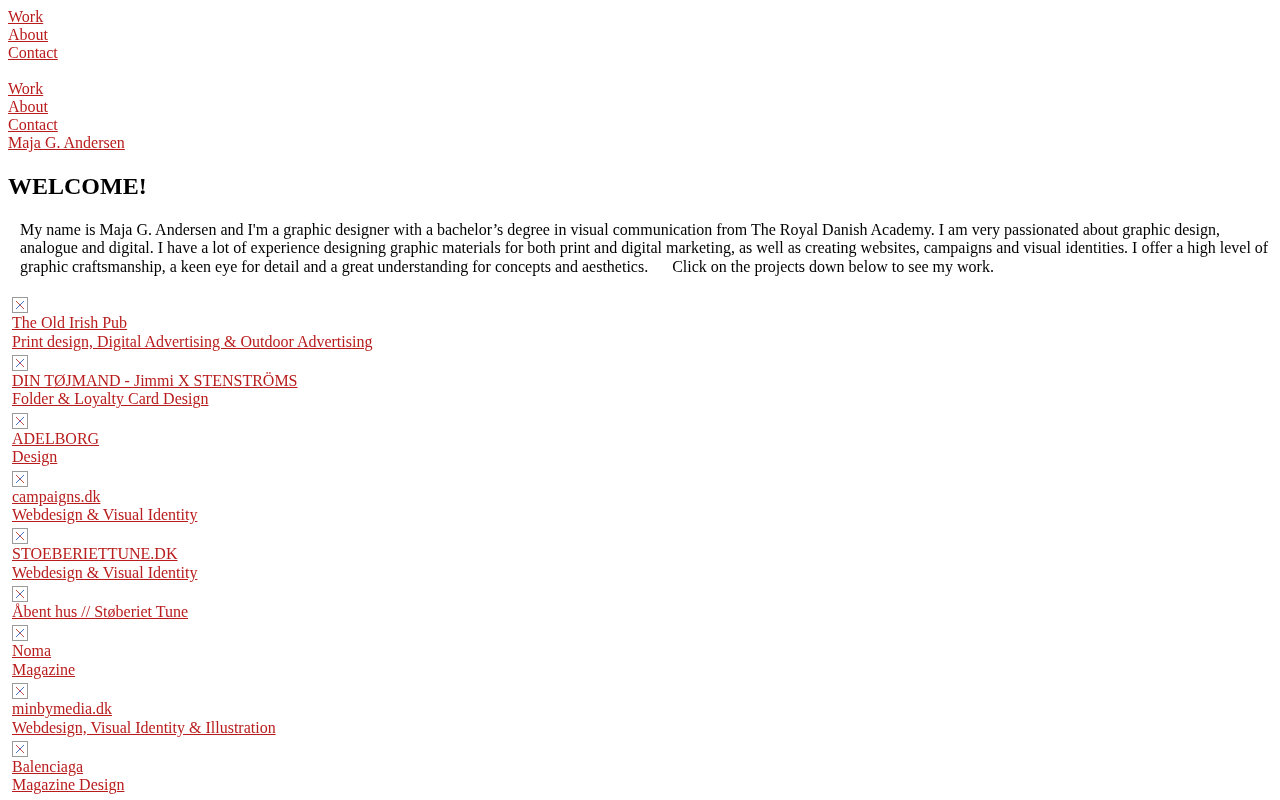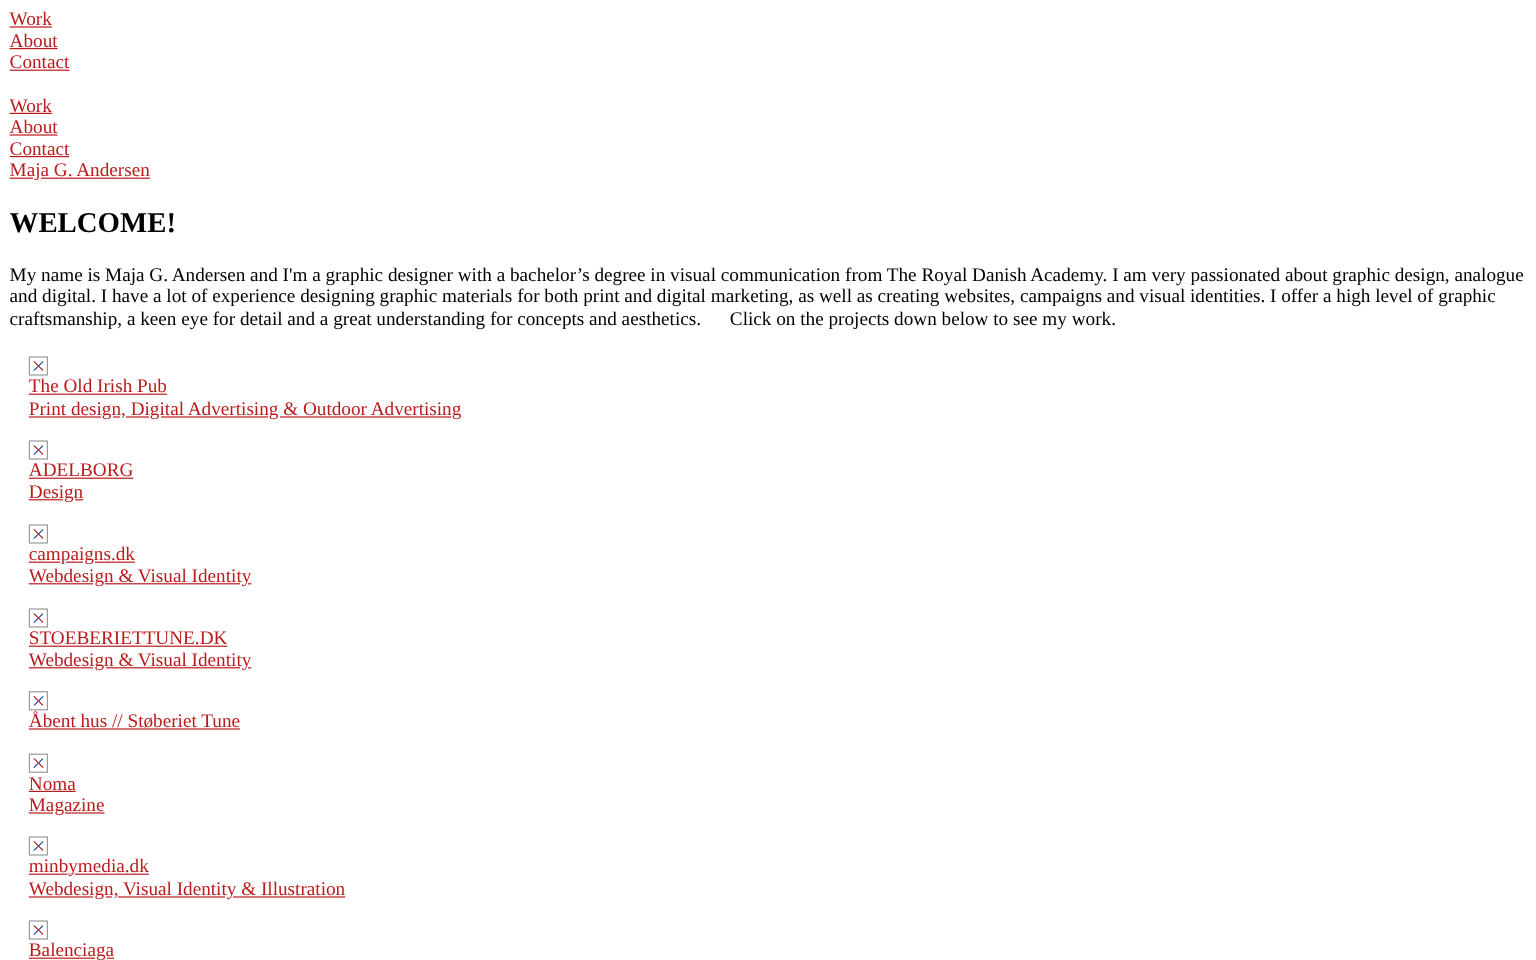--- a/index.html
+++ b/index.html
@@ -37,7 +37,7 @@
     letter-spacing: 0px;
   }
   p.intro {
-    margin: 0 0 0 0;
+    margin: 0 0 0 12px;
     font-size: 16px;
     line-height: 1.15;
     text-align: left;

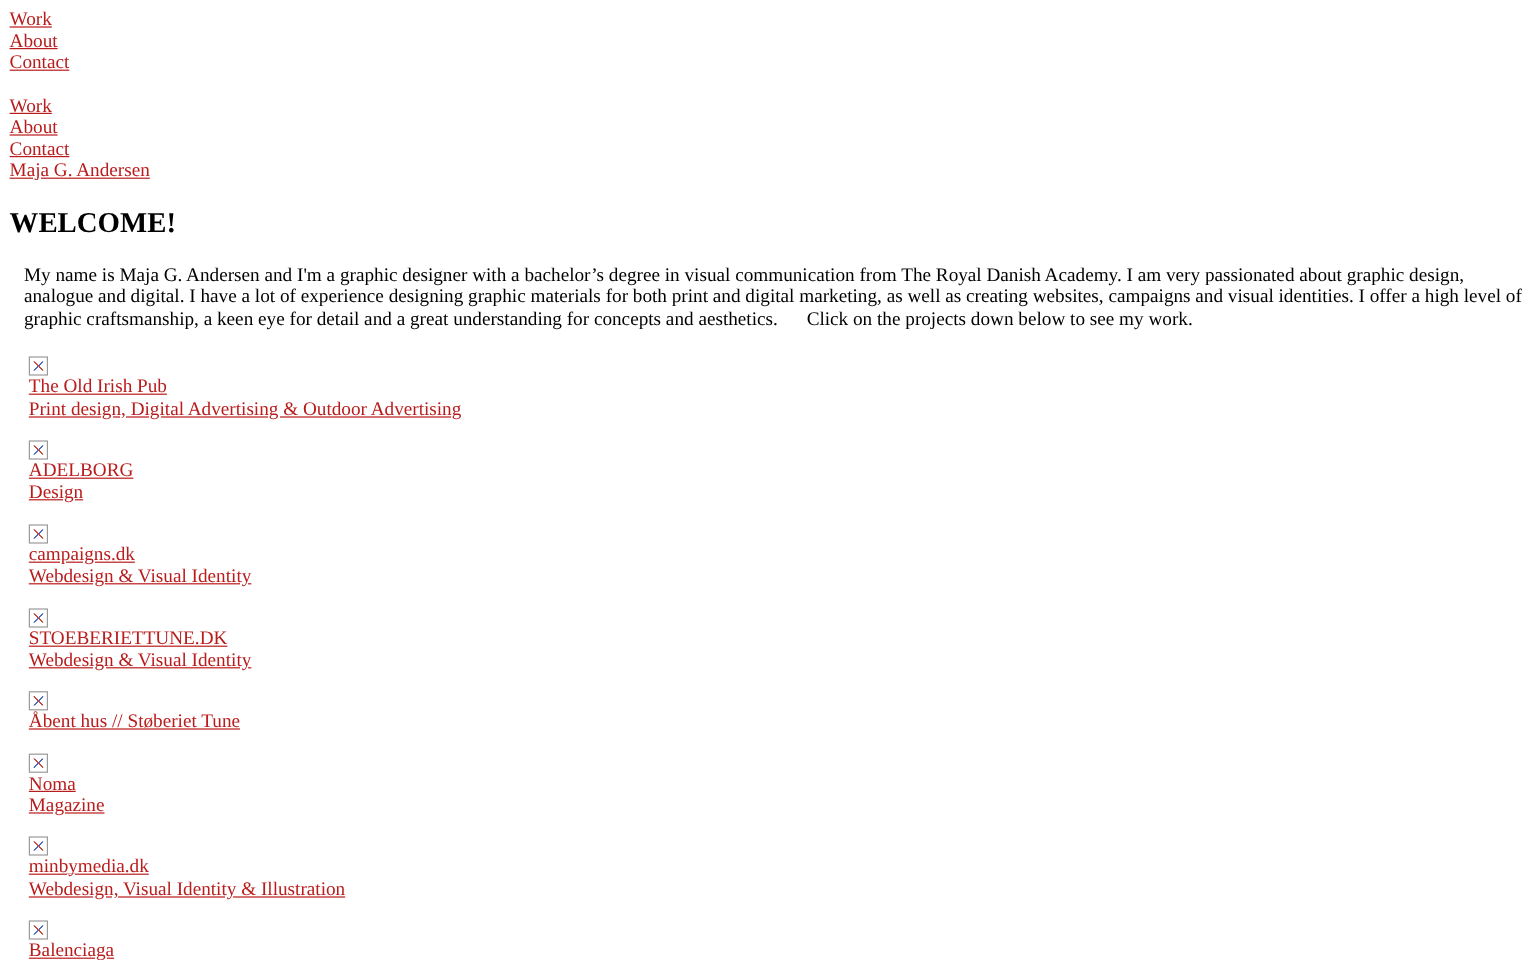--- a/index.html
+++ b/index.html
@@ -50,7 +50,7 @@
     margin-top: 21px;
   }
   .project {
-    margin: 16px;
+    margin: 4px;
   }
   .broken-img {
     display: block;

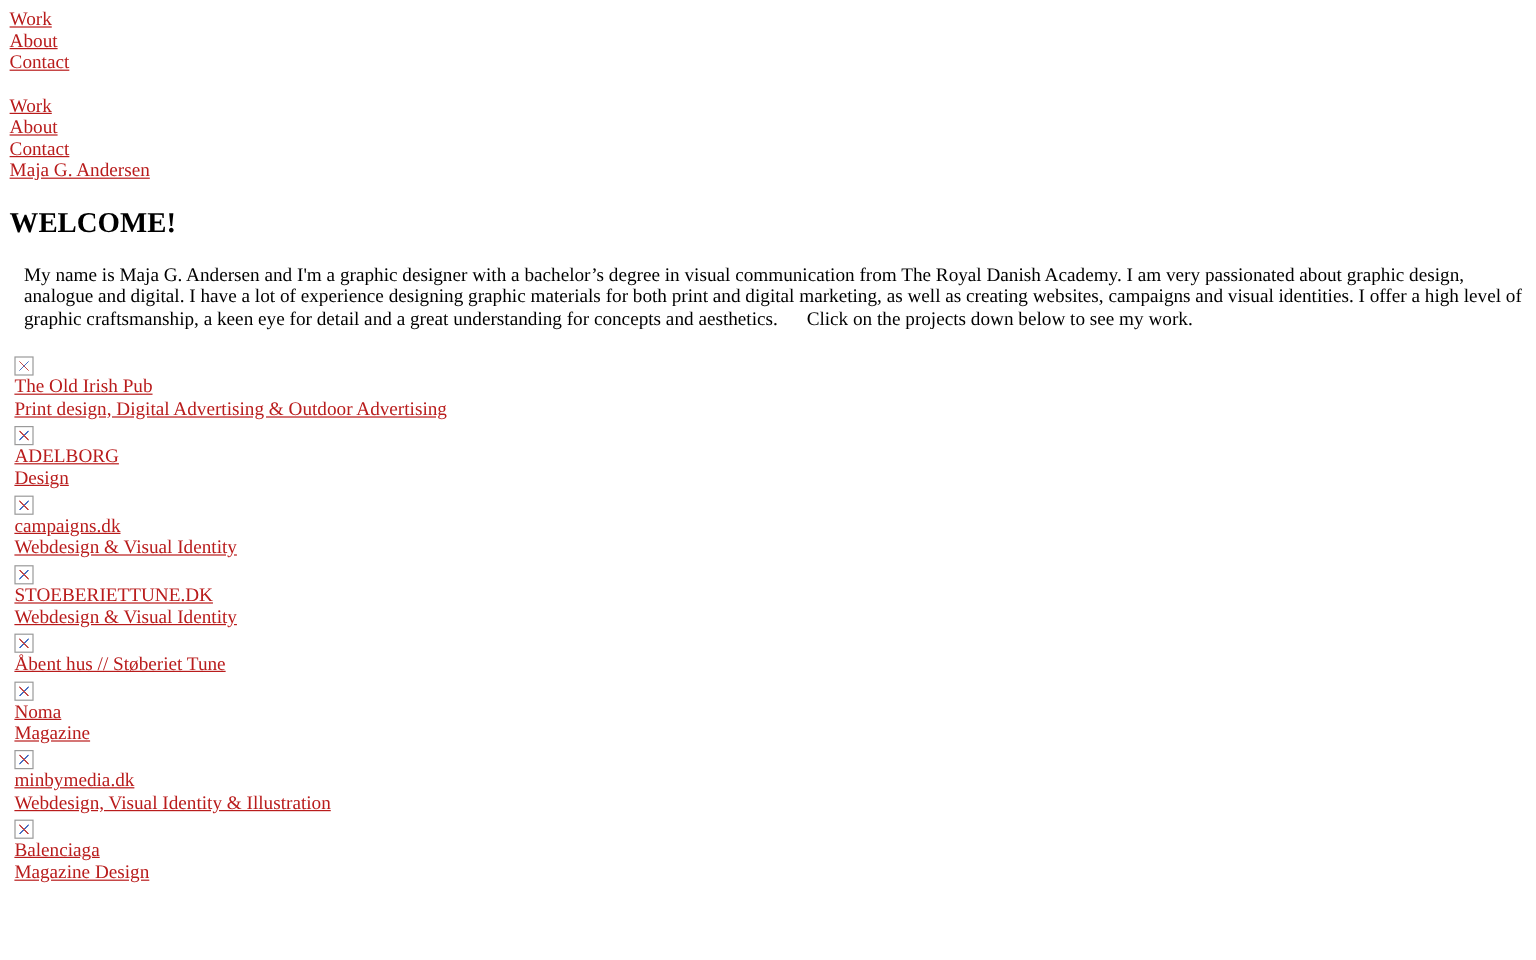--- a/index.html
+++ b/index.html
@@ -109,6 +109,11 @@
       <a class="link project-cat">Print design, Digital Advertising &amp; Outdoor Advertising</a>
     </div>
 
+    <div class="project">
+      <a class="broken-img"></a>
+      <a class="link project-title">DIN TØJMAND - Jimmi X STENSTRÖMS</a>
+      <a class="link project-cat">Folder &amp; Loyalty Card Design</a>
+    </div>
 
     <div class="project">
       <a class="broken-img"></a>

